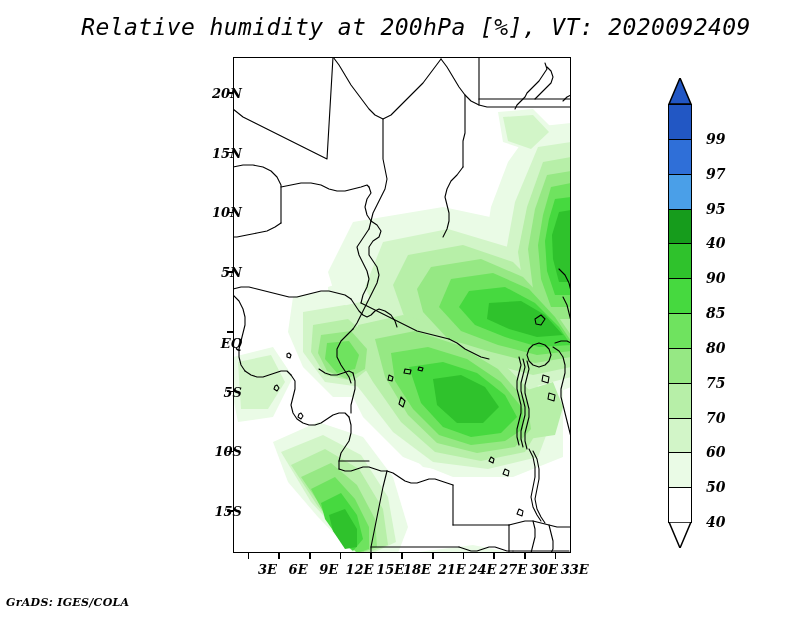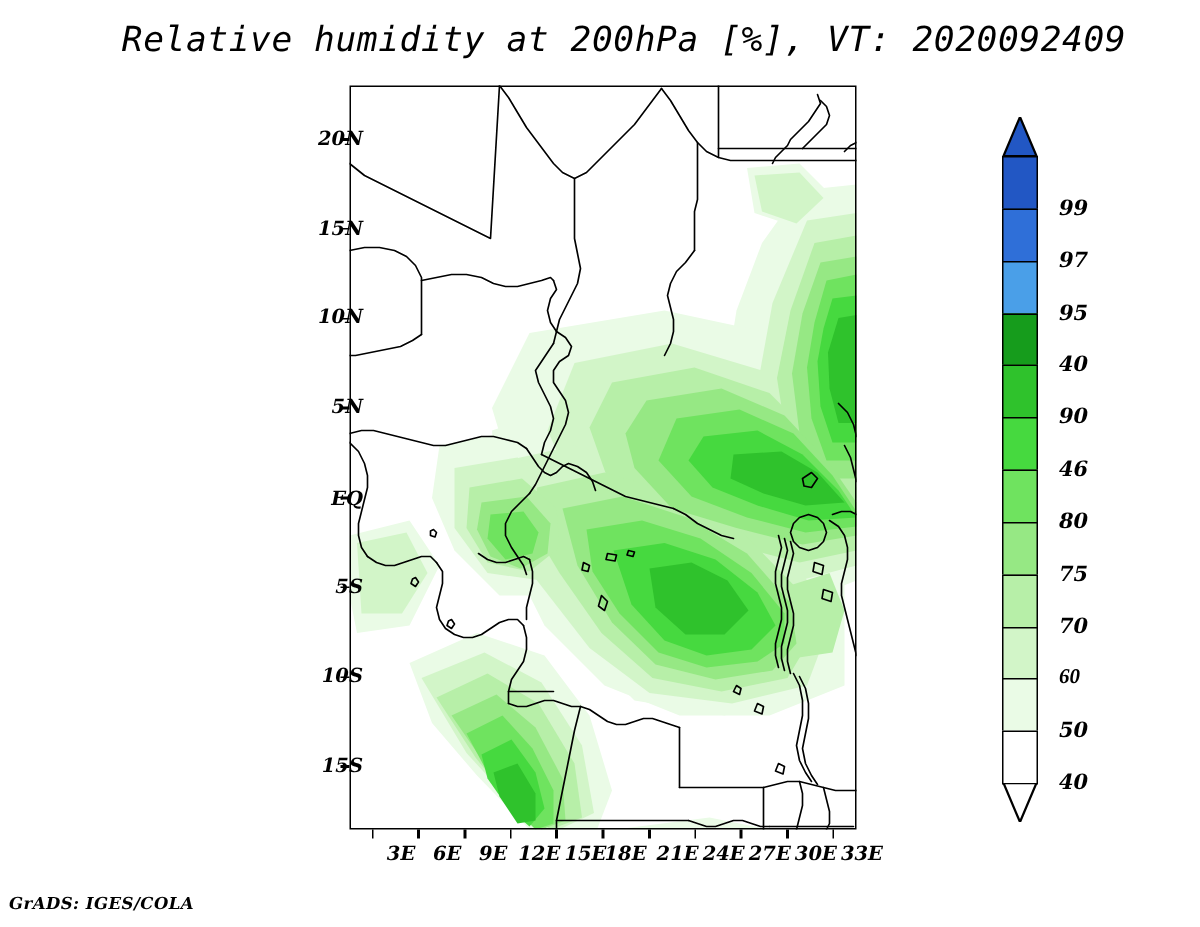--- a/index.html
+++ b/index.html
@@ -327,7 +327,7 @@
     <div class="cseg" style="top: 165.333px; height: 36.3333px; background: rgb(47, 194, 44);"></div>
     <div class="clbl" style="top: 200.167px;">90</div>
     <div class="cseg" style="top: 200.167px; height: 36.3333px; background: rgb(70, 217, 63);"></div>
-    <div class="clbl" style="top: 235px;">46</div>
+    <div class="clbl" style="top: 235px;">85</div>
     <div class="cseg" style="top: 235px; height: 36.3333px; background: rgb(111, 227, 95);"></div>
     <div class="clbl" style="top: 269.833px;">80</div>
     <div class="cseg" style="top: 269.833px; height: 36.3333px; background: rgb(150, 232, 132);"></div>

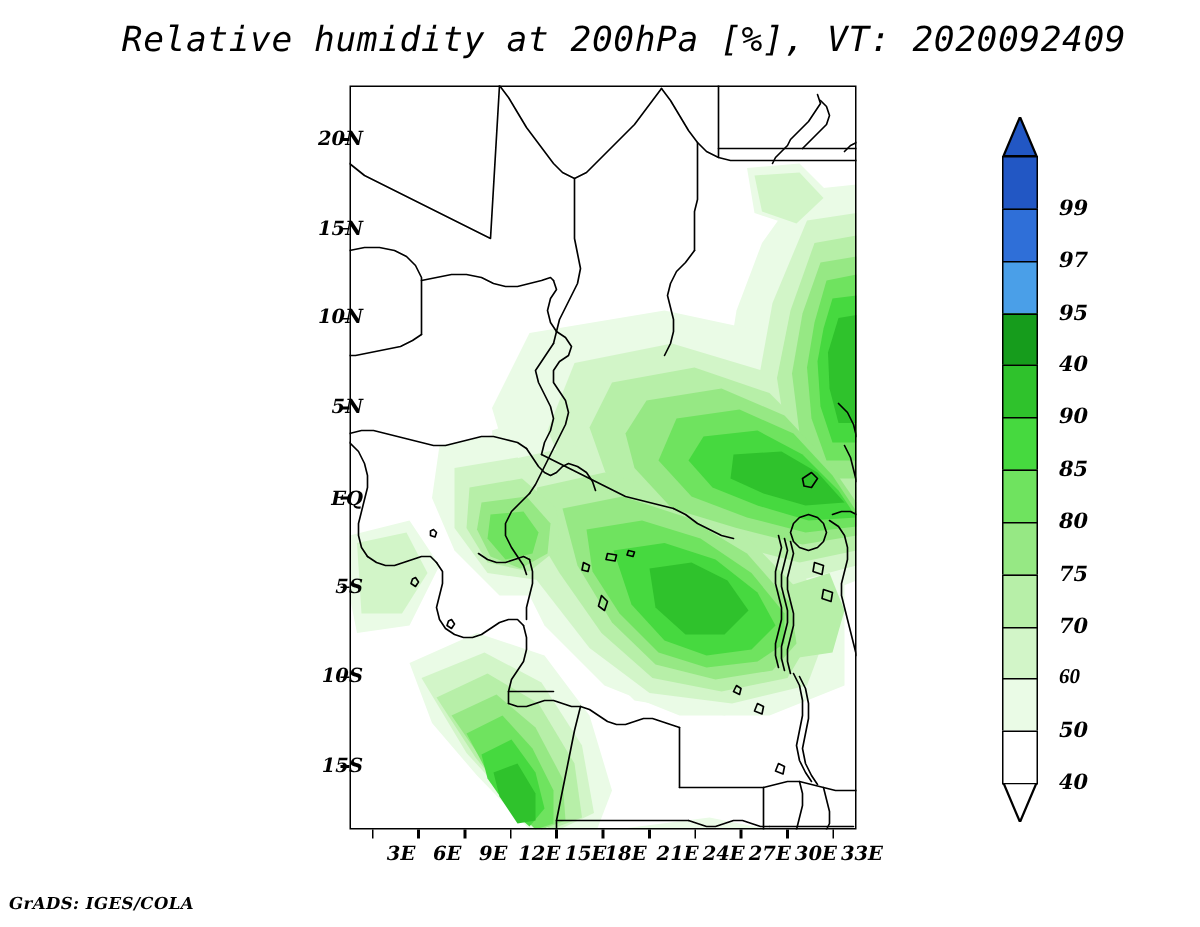--- a/index.html
+++ b/index.html
@@ -303,7 +303,7 @@
     <div class="tick ytick" style="left: 227px; top: 271.333px;"></div>
     <div class="axlbl ylbl" style="left: 185px; width: 38px; top: 272.133px;">5N</div>
     <div class="tick ytick" style="left: 227px; top: 331.092px;"></div>
-    <div class="axlbl ylbl" style="left: 185px; width: 38px; top: 333px; text-align: right;">EQ</div>
+    <div class="axlbl ylbl" style="left: 185px; width: 38px; top: 343px; text-align: right;">EQ</div>
     <div class="tick ytick" style="left: 227px; top: 390.851px;"></div>
     <div class="axlbl ylbl" style="left: 185px; width: 38px; top: 391.651px;">5S</div>
     <div class="tick ytick" style="left: 227px; top: 450.61px;"></div>

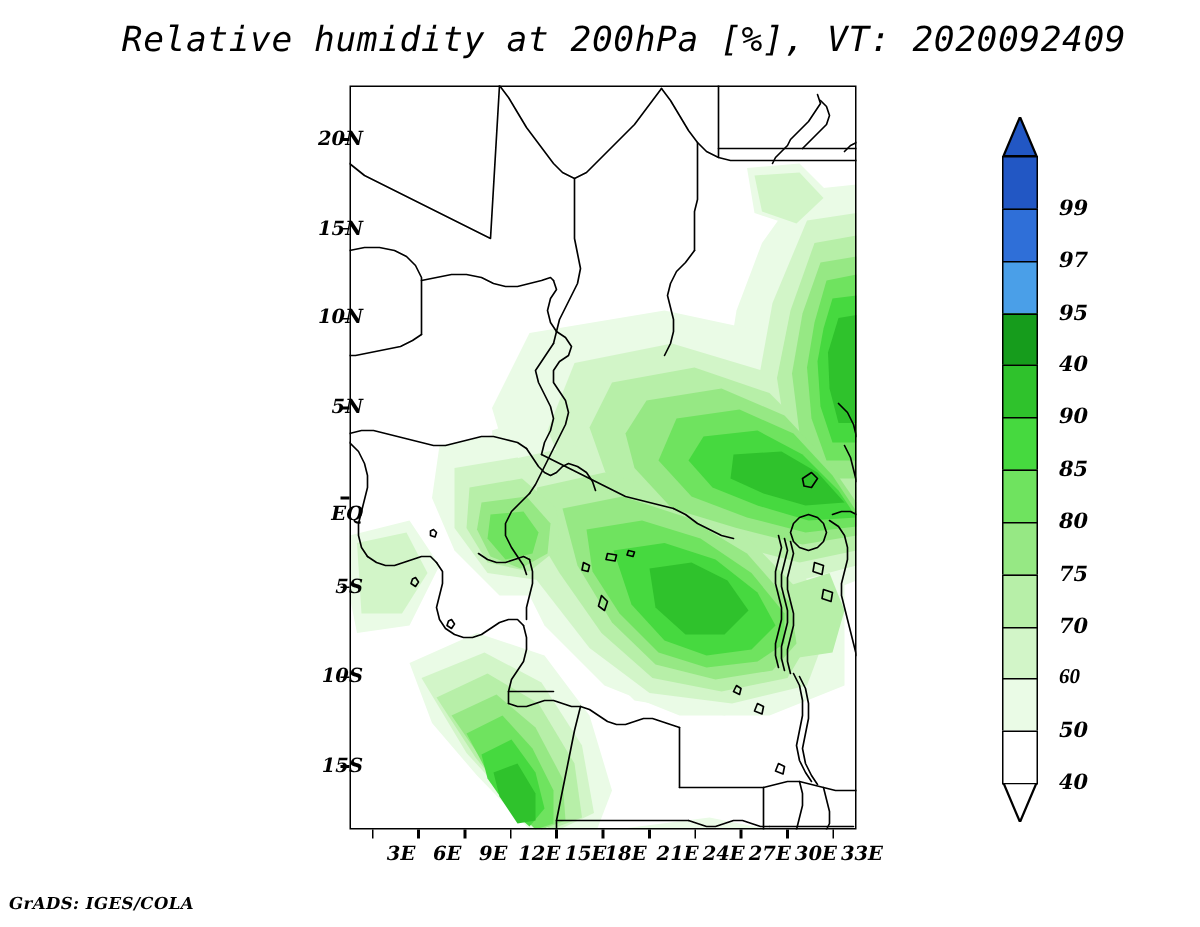--- a/index.html
+++ b/index.html
@@ -335,7 +335,7 @@
     <div class="cseg" style="top: 304.667px; height: 36.3333px; background: rgb(183, 239, 168);"></div>
     <div class="clbl" style="top: 339.5px;">70</div>
     <div class="cseg" style="top: 339.5px; height: 36.3333px; background: rgb(210, 245, 200);"></div>
-    <div class="clbl" style="top: 374.333px; font-family: Liberation Serif, serif;">60</div>
+    <div class="clbl" style="top: 374.333px;">60</div>
     <div class="cseg" style="top: 374.333px; height: 36.3333px; background: rgb(234, 251, 230);"></div>
     <div class="clbl" style="top: 409.167px;">50</div>
     <div class="cseg" style="top: 409.167px; height: 36.3333px; background: rgb(255, 255, 255);"></div>

